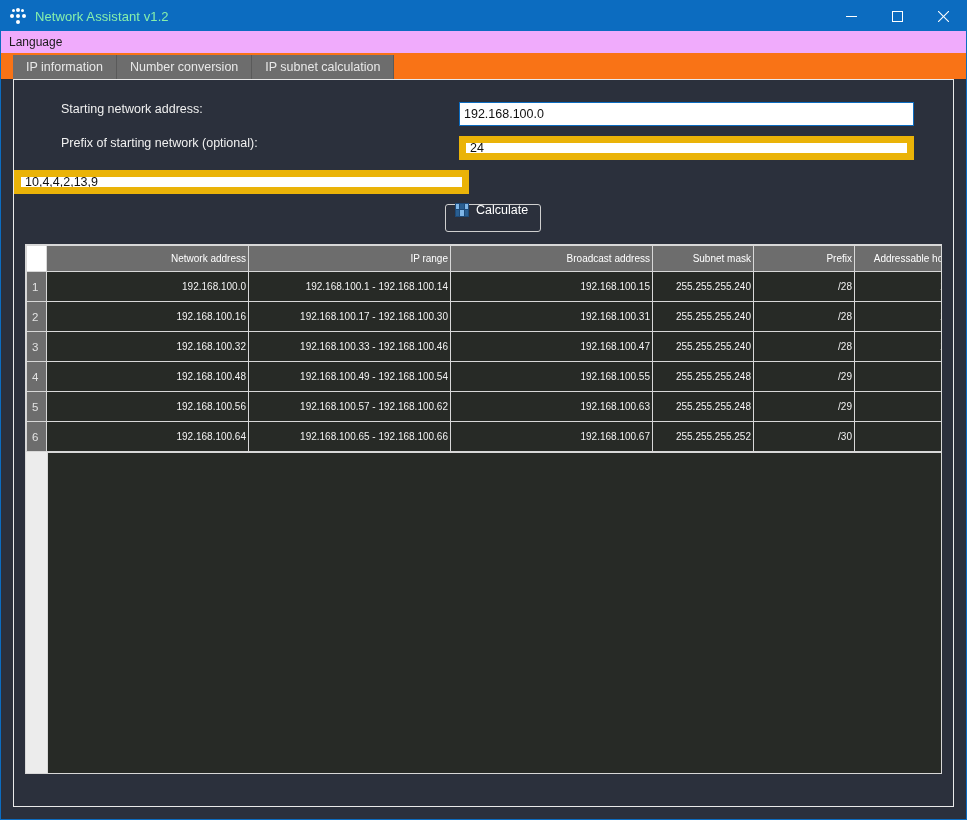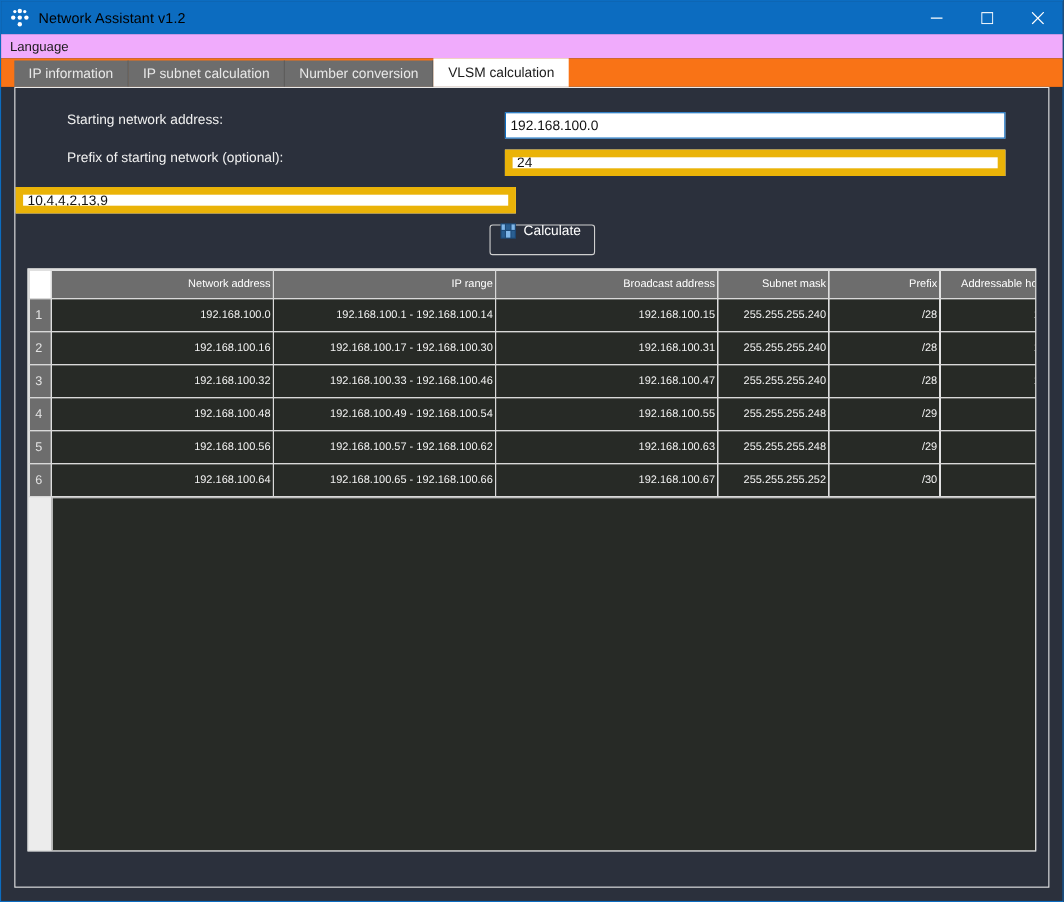--- a/index.html
+++ b/index.html
@@ -54,7 +54,7 @@
   .app-icon .ne { left: 12px; top: 2px; width:3px; height:3px; }
   .app-icon .nw { left: 3px;  top: 2px; width:3px; height:3px; }
   .title-text {
-    color: #000000;
+    color: #86efac;
     font-size: 13px;
     letter-spacing: 0.1px;
     white-space: nowrap;

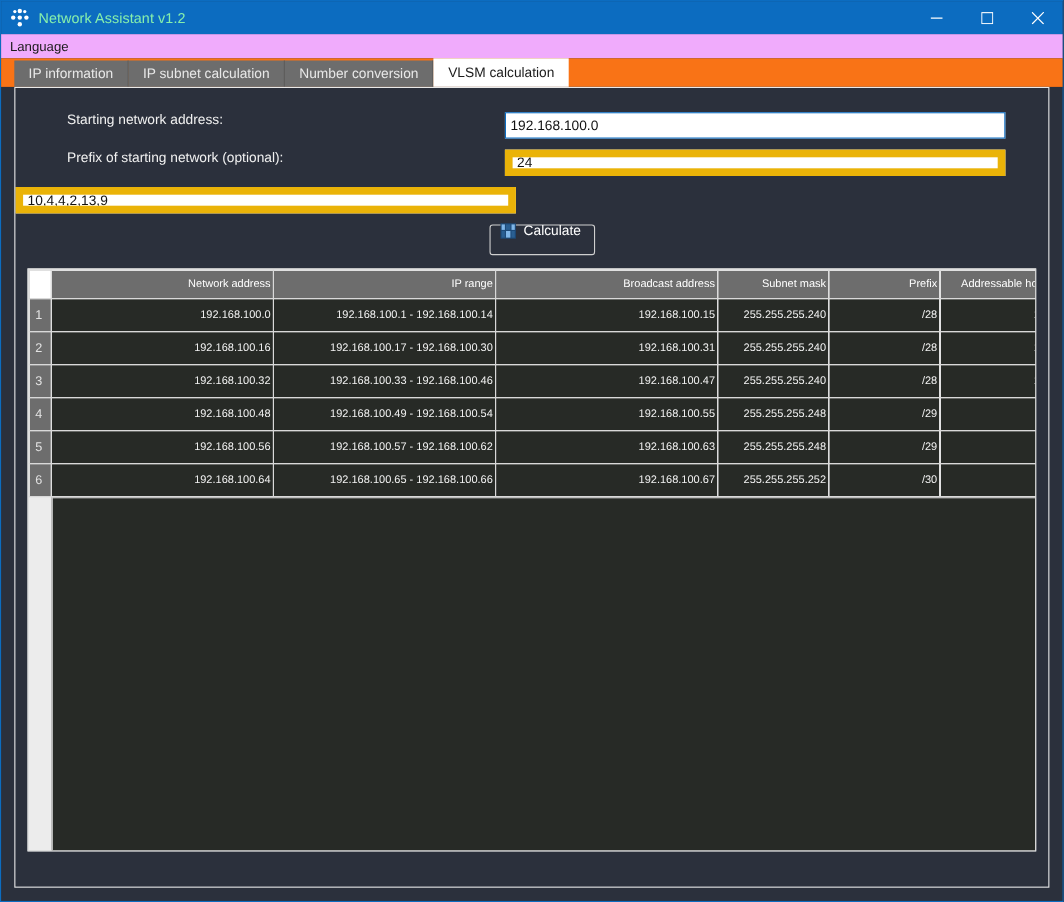--- a/index.html
+++ b/index.html
@@ -300,8 +300,8 @@
 
   <div class="tabstrip">
     <div class="tab">IP information</div>
+    <div class="tab">Number conversion</div>
     <div class="tab">IP subnet calculation</div>
-    <div class="tab">Number conversion</div>
     <div class="tab active">VLSM calculation</div>
   </div>
 

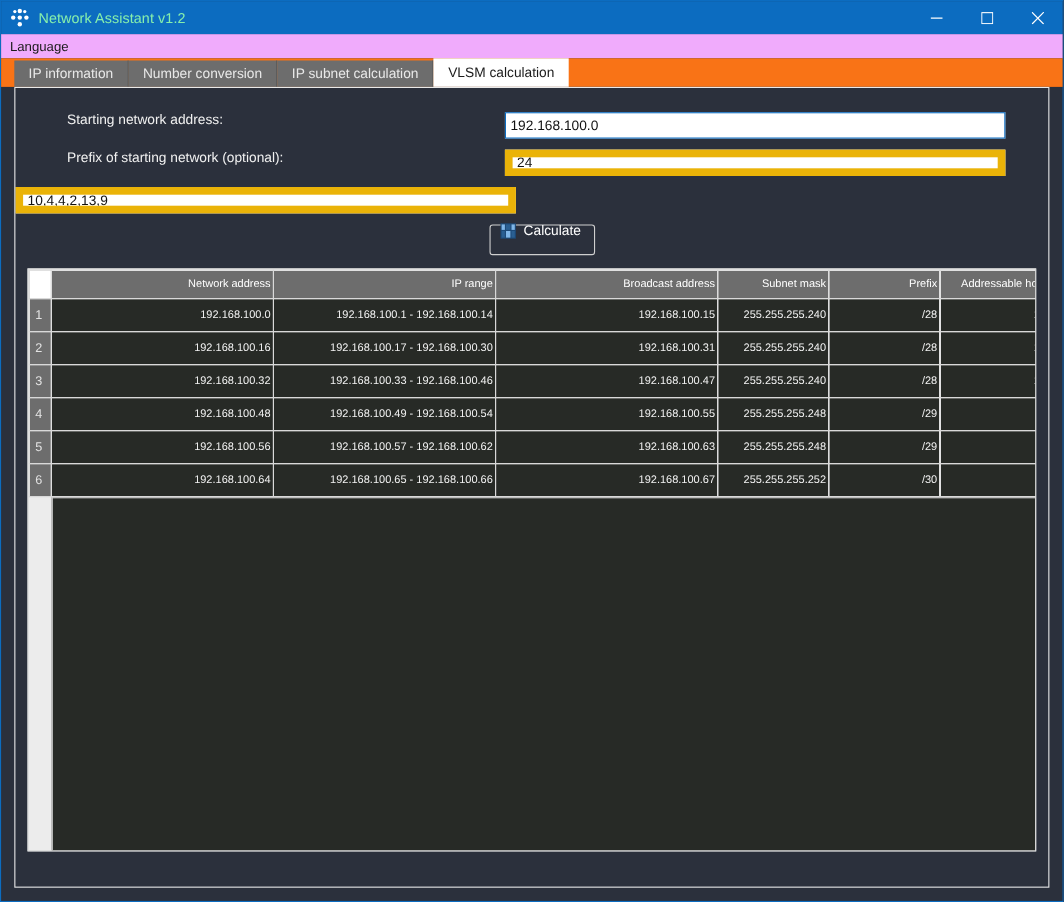--- a/index.html
+++ b/index.html
@@ -302,7 +302,6 @@
     <div class="tab">IP information</div>
     <div class="tab">Number conversion</div>
     <div class="tab">IP subnet calculation</div>
-    <div class="tab active">VLSM calculation</div>
   </div>
 
   <div class="content">

